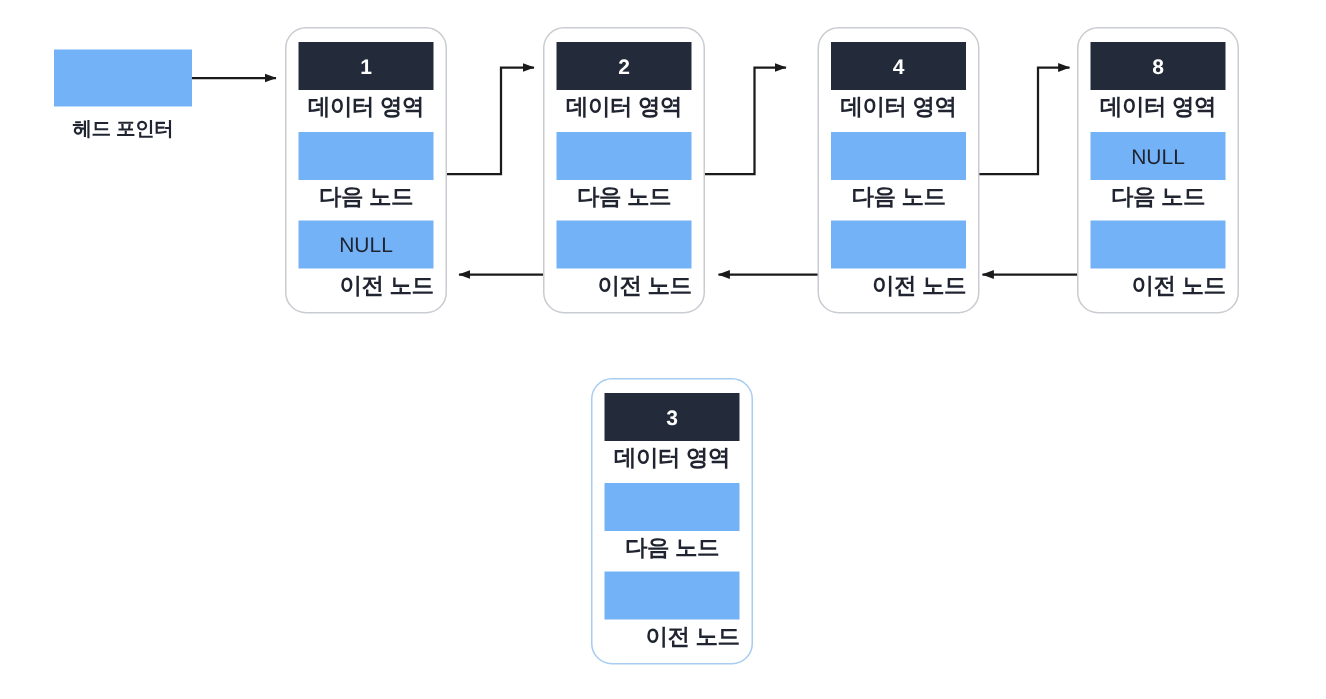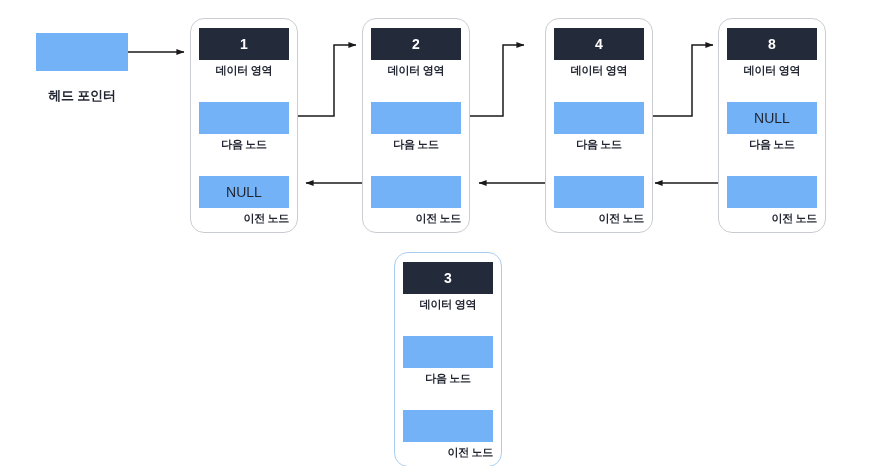--- a/index.html
+++ b/index.html
@@ -73,7 +73,7 @@
   }
   .field-label {
     text-align: center;
-    font-size: 11px;
+    font-size: 15px;
     color: #1f2430;
     font-weight: 700;
     letter-spacing: -0.3px;

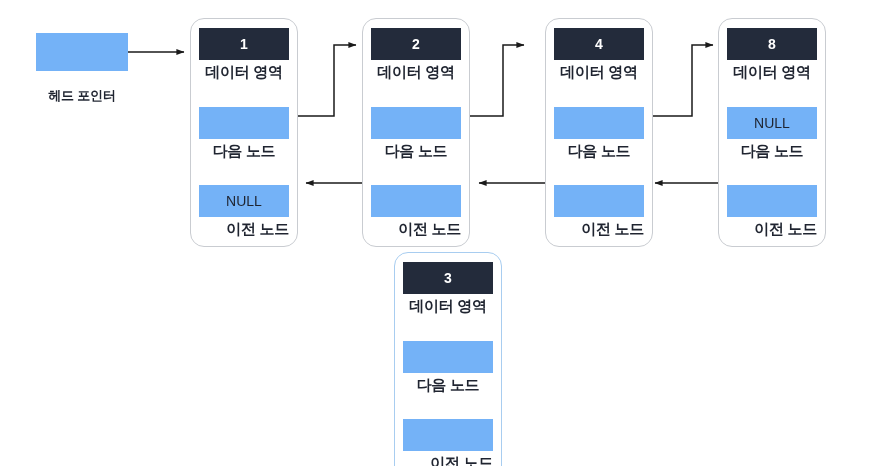--- a/index.html
+++ b/index.html
@@ -38,7 +38,7 @@
   .head-pointer-label {
     position: absolute;
     left: 16px;
-    top: 87px;
+    top: 77px;
     width: 132px;
     text-align: center;
     font-size: 13px;

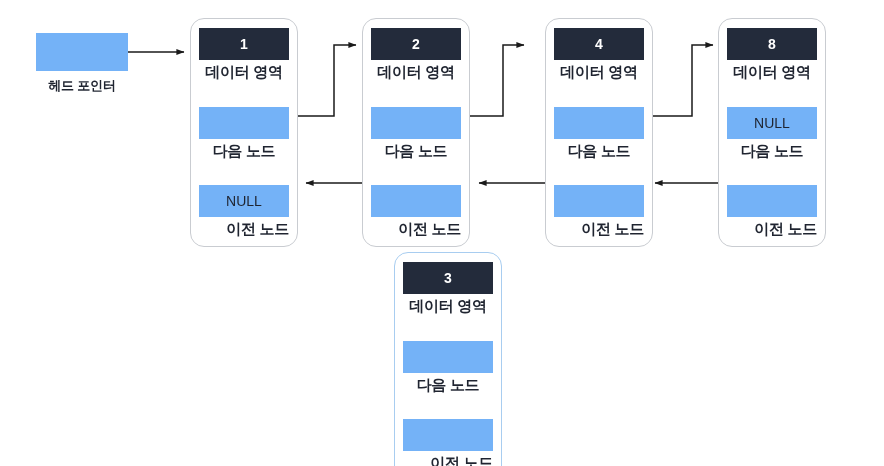--- a/index.html
+++ b/index.html
@@ -93,7 +93,6 @@
     font-size: 14px;
     color: #1f2430;
     box-sizing: border-box;
-    margin-top: 19px;
   }
 </style>
 </head>

